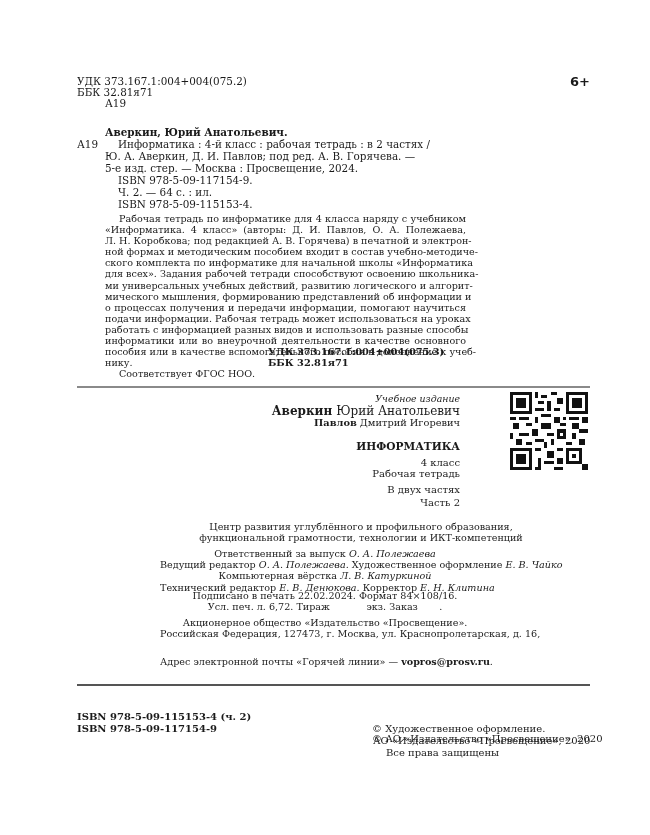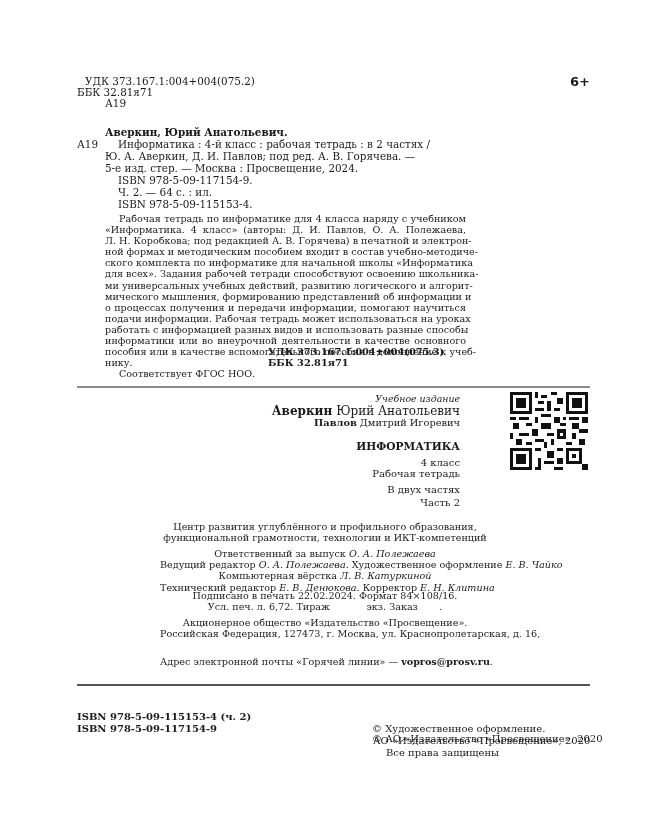--- a/index.html
+++ b/index.html
@@ -24,7 +24,7 @@
 </head>
 <body>
 
-<div class="abs t" style="left:77px; top:76px;margin-left:8px;">УДК 373.167.1:004+004(075.2)</div>
+<div class="abs t" style="left:77px; top:76px;">УДК 373.167.1:004+004(075.2)</div>
 <div class="abs t" style="left:77px; top:87px;">ББК 32.81я71</div>
 <div class="abs t" style="left:105px; top:98px;">А19</div>
 <div class="abs age" style="left:570px; top:74px;">6+</div>

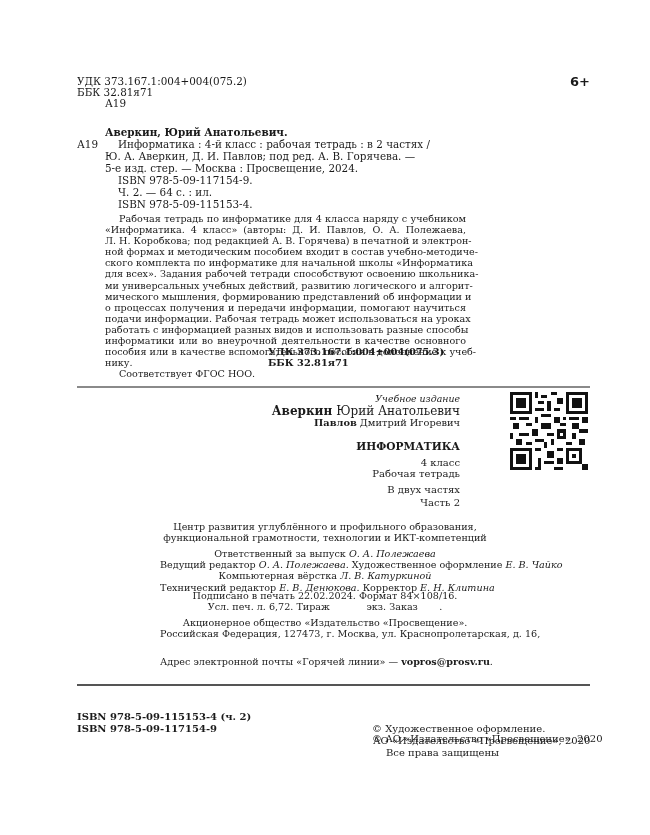--- a/index.html
+++ b/index.html
@@ -139,7 +139,7 @@
   </g>
 </svg>
 
-<div class="center-block" style="top:521px;">
+<div class="center-block" style="top:521px;margin-left:36px;">
   <div>Центр развития углублённого и профильного образования,</div>
   <div>функциональной грамотности, технологии и ИКТ-компетенций</div>
 </div>

